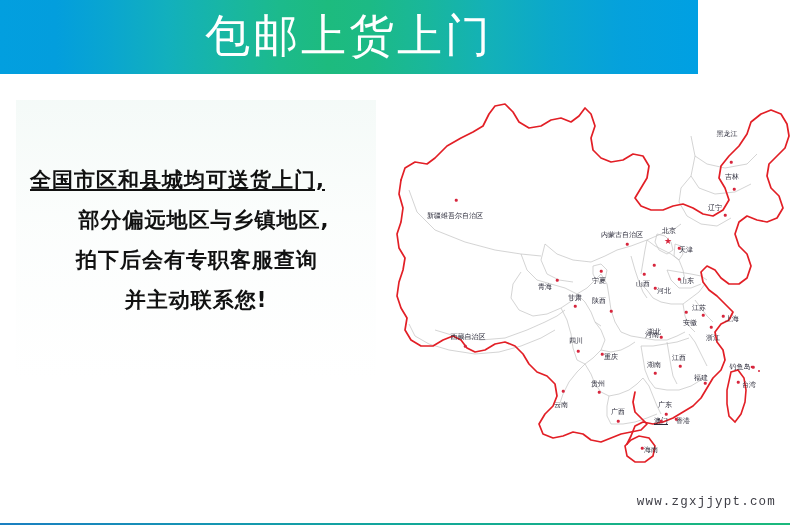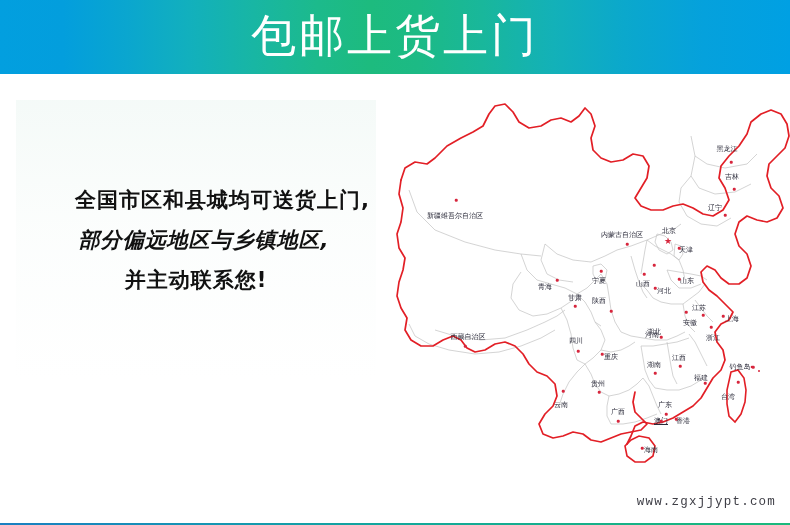--- a/index.html
+++ b/index.html
@@ -15,7 +15,7 @@
 
   
   .banner {
-    position:absolute; left:0; top:0; width:790px; height:74px;
+    position:absolute; left:0; top:0; width:698px; height:74px;
     background:linear-gradient(90deg,
       #029fdf 0%, #039edd 8%, #0aa6cf 16%, #12b0bd 24%,
       #18b6a4 32%, #1cba8c 40%, #1dbb7e 47%, #1cba85 53%,

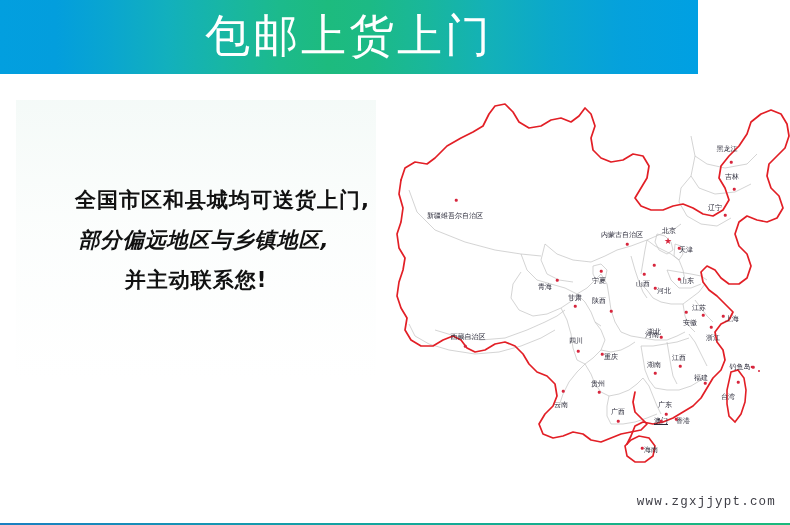--- a/index.html
+++ b/index.html
@@ -222,7 +222,7 @@
     </svg>
 
     <div id="prov-layer">
-        <div class="prov-label" style="left: 332px; top: 62px; color: rgb(43, 43, 58);">黑龙江</div>
+        <div class="prov-label" style="left: 332px; top: 47px; color: rgb(43, 43, 58);">黑龙江</div>
         <div class="prov-dot" style="left: 336px; top: 78px; background: rgb(215, 38, 61);"></div>
         <div class="prov-label" style="left: 337px; top: 90px; color: rgb(43, 43, 58);">吉林</div>
         <div class="prov-dot" style="left: 339px; top: 105px; background: rgb(215, 38, 61);"></div>

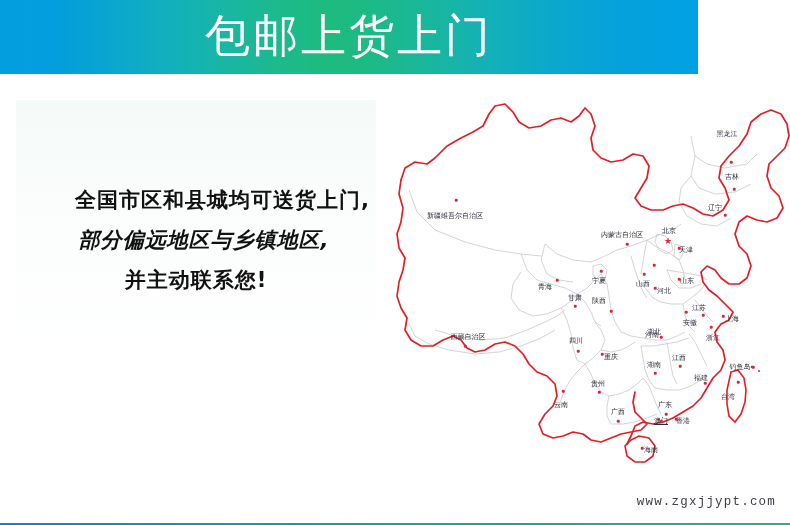--- a/index.html
+++ b/index.html
@@ -56,7 +56,7 @@
     white-space:nowrap;
     font-family:"DejaVu Sans","Liberation Sans",sans-serif;
   }
-  .copy-line.l1 { text-align:right; padding-left:8px; }
+  .copy-line.l1 { text-align:left; padding-left:8px;text-decoration:underline; }
   .copy-line.l2 { padding-left:16px;font-style:italic; }
   .copy-line.l3 { padding-left:2px; }
   .copy-line.l4 { padding-left:0px;text-align:center; }

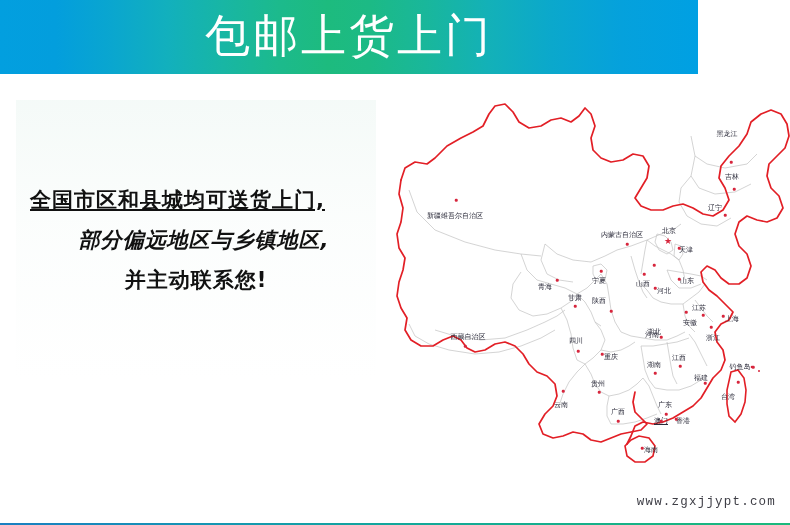--- a/index.html
+++ b/index.html
@@ -57,7 +57,7 @@
     font-family:"DejaVu Sans","Liberation Sans",sans-serif;
   }
   .copy-line.l1 { text-align:left; padding-left:8px;text-decoration:underline; }
-  .copy-line.l2 { padding-left:16px;font-style:italic; }
+  .copy-line.l2 { padding-left:16px; }
   .copy-line.l3 { padding-left:2px; }
   .copy-line.l4 { padding-left:0px;text-align:center; }
 

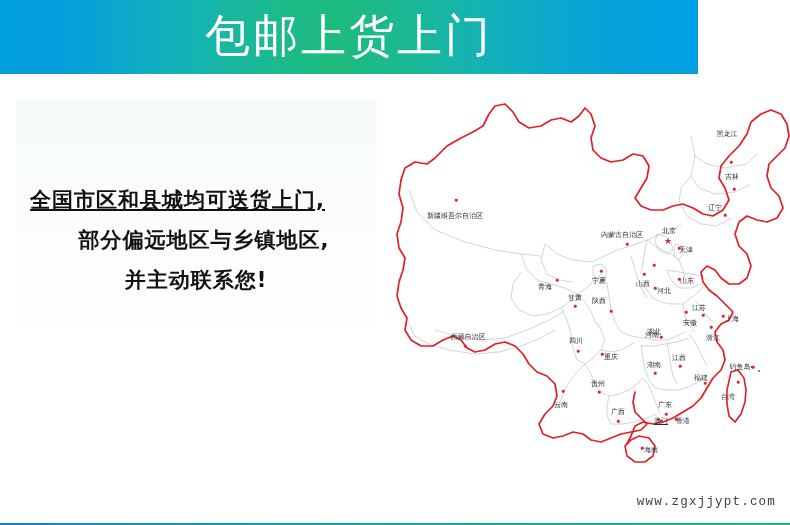--- a/index.html
+++ b/index.html
@@ -120,6 +120,7 @@
   <div class="copy-block">
     <div class="copy-line l1">全国市区和县城均可送货上门,</div>
     <div class="copy-line l2">部分偏远地区与乡镇地区,</div>
+    <div class="copy-line l3">拍下后会有专职客服查询</div>
     <div class="copy-line l4">并主动联系您!</div>
   </div>
 

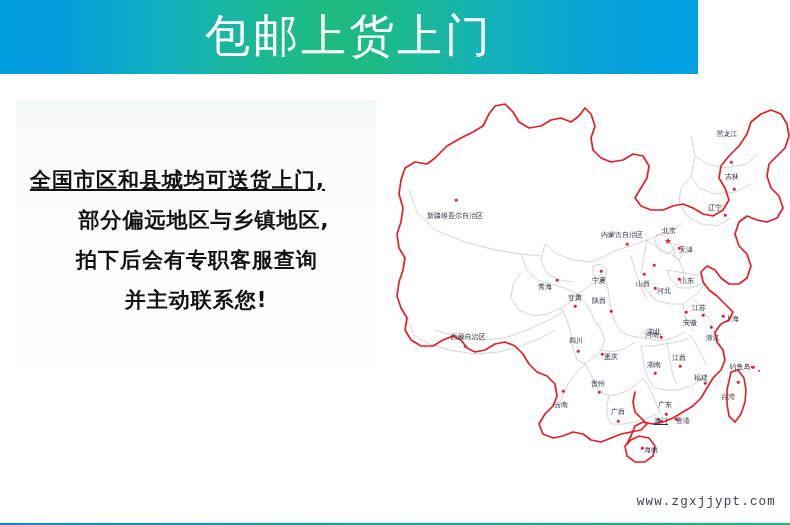--- a/index.html
+++ b/index.html
@@ -289,7 +289,7 @@
         <div class="prov-dot" style="left: 266px; top: 337px; background: rgb(215, 38, 61);"></div>
         <div class="prov-label" style="left: 256px; top: 363px; color: rgb(43, 43, 58);">海南</div>
         <div class="prov-dot" style="left: 247px; top: 364px; background: rgb(215, 38, 61);"></div>
-        <div class="prov-label" style="left: 333px; top: 298px; color: rgb(43, 43, 58); margin-top: 12px;">台湾</div>
+        <div class="prov-label" style="left: 354px; top: 298px; color: rgb(43, 43, 58);">台湾</div>
         <div class="prov-dot" style="left: 343px; top: 298px; background: rgb(215, 38, 61);"></div>
         <div class="prov-label" style="left: 345px; top: 280px; color: rgb(43, 43, 58);">钓鱼岛</div>
         <div class="prov-dot" style="left: 358px; top: 283px; background: rgb(215, 38, 61);"></div>

